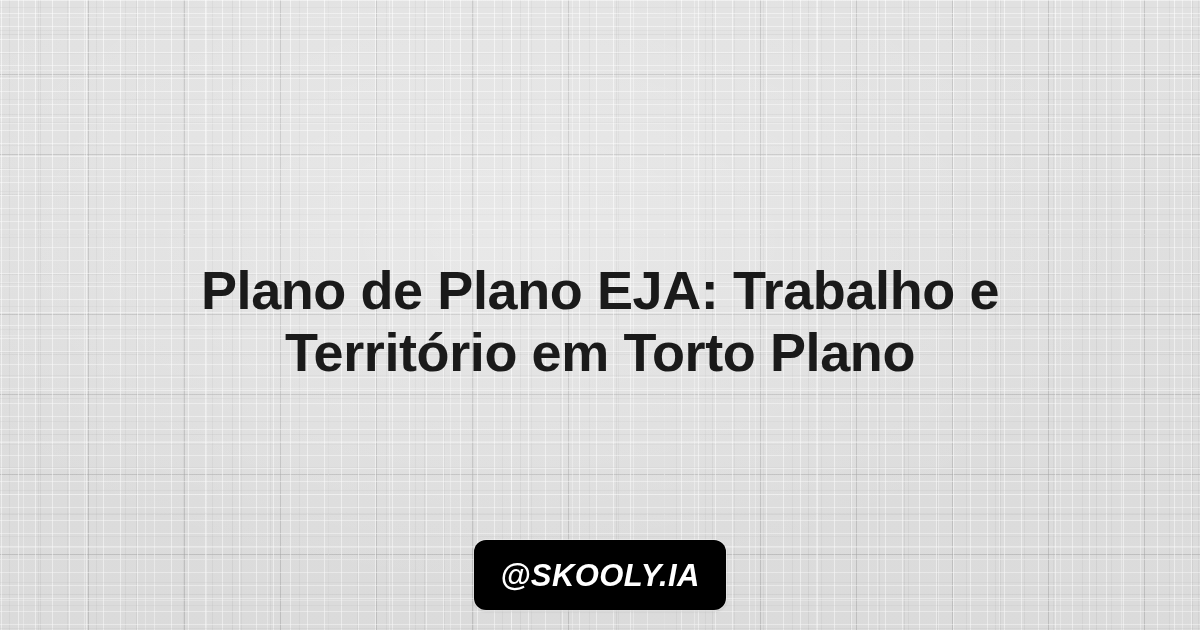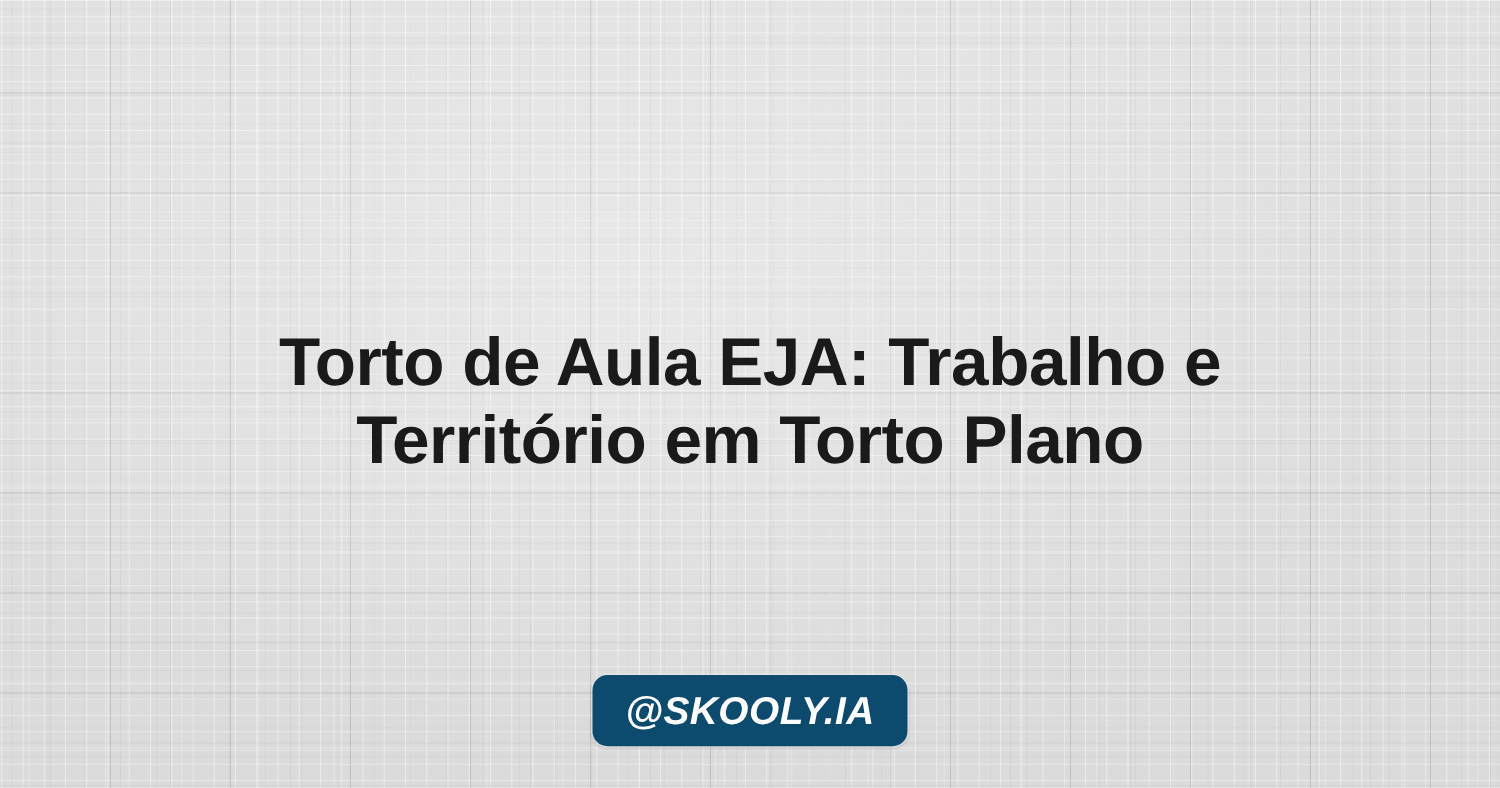--- a/index.html
+++ b/index.html
@@ -166,7 +166,7 @@
   <div class="content">
 
     <h1 class="title-block">
-      <span class="title-line">Torto de Aula EJA: Trabalho e</span>
+      <span class="title-line">Plano de Plano EJA: Trabalho e</span>
       <span class="title-line">Território em Torto Plano</span>
     </h1>
 

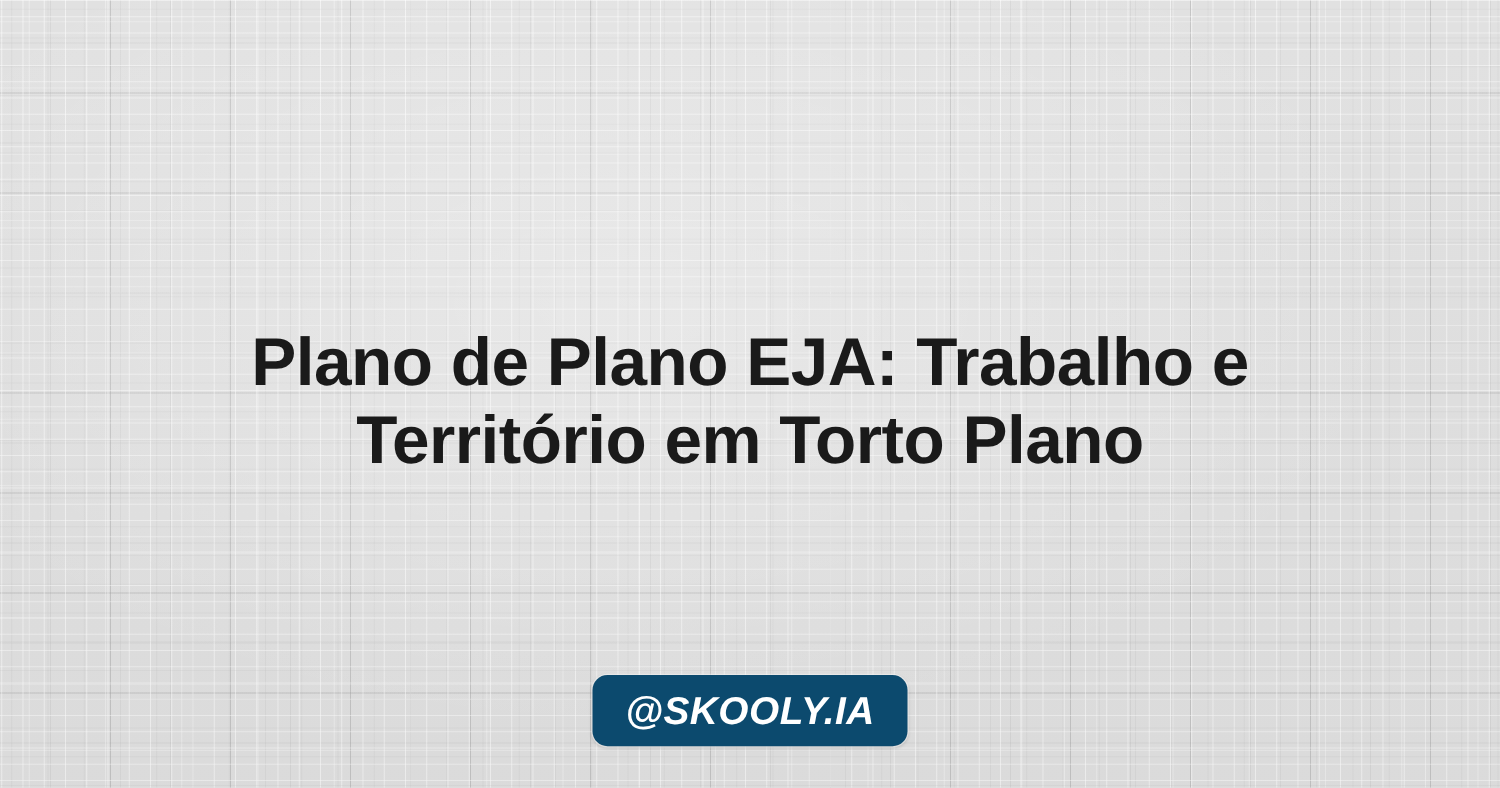--- a/index.html
+++ b/index.html
@@ -130,10 +130,10 @@
     display: inline-flex;
     align-items: center;
     justify-content: center;
-    height: 57px;
+    height: 70px;
     padding: 0 26px;
     border-radius: 12px;
-    background-color: #0c4a6e;
+    background-color: #000000;
     box-shadow: 0 0 0 1px rgba(255,255,255,0.45),
                 0 1px 3px rgba(0,0,0,0.18);
     box-sizing: border-box;

